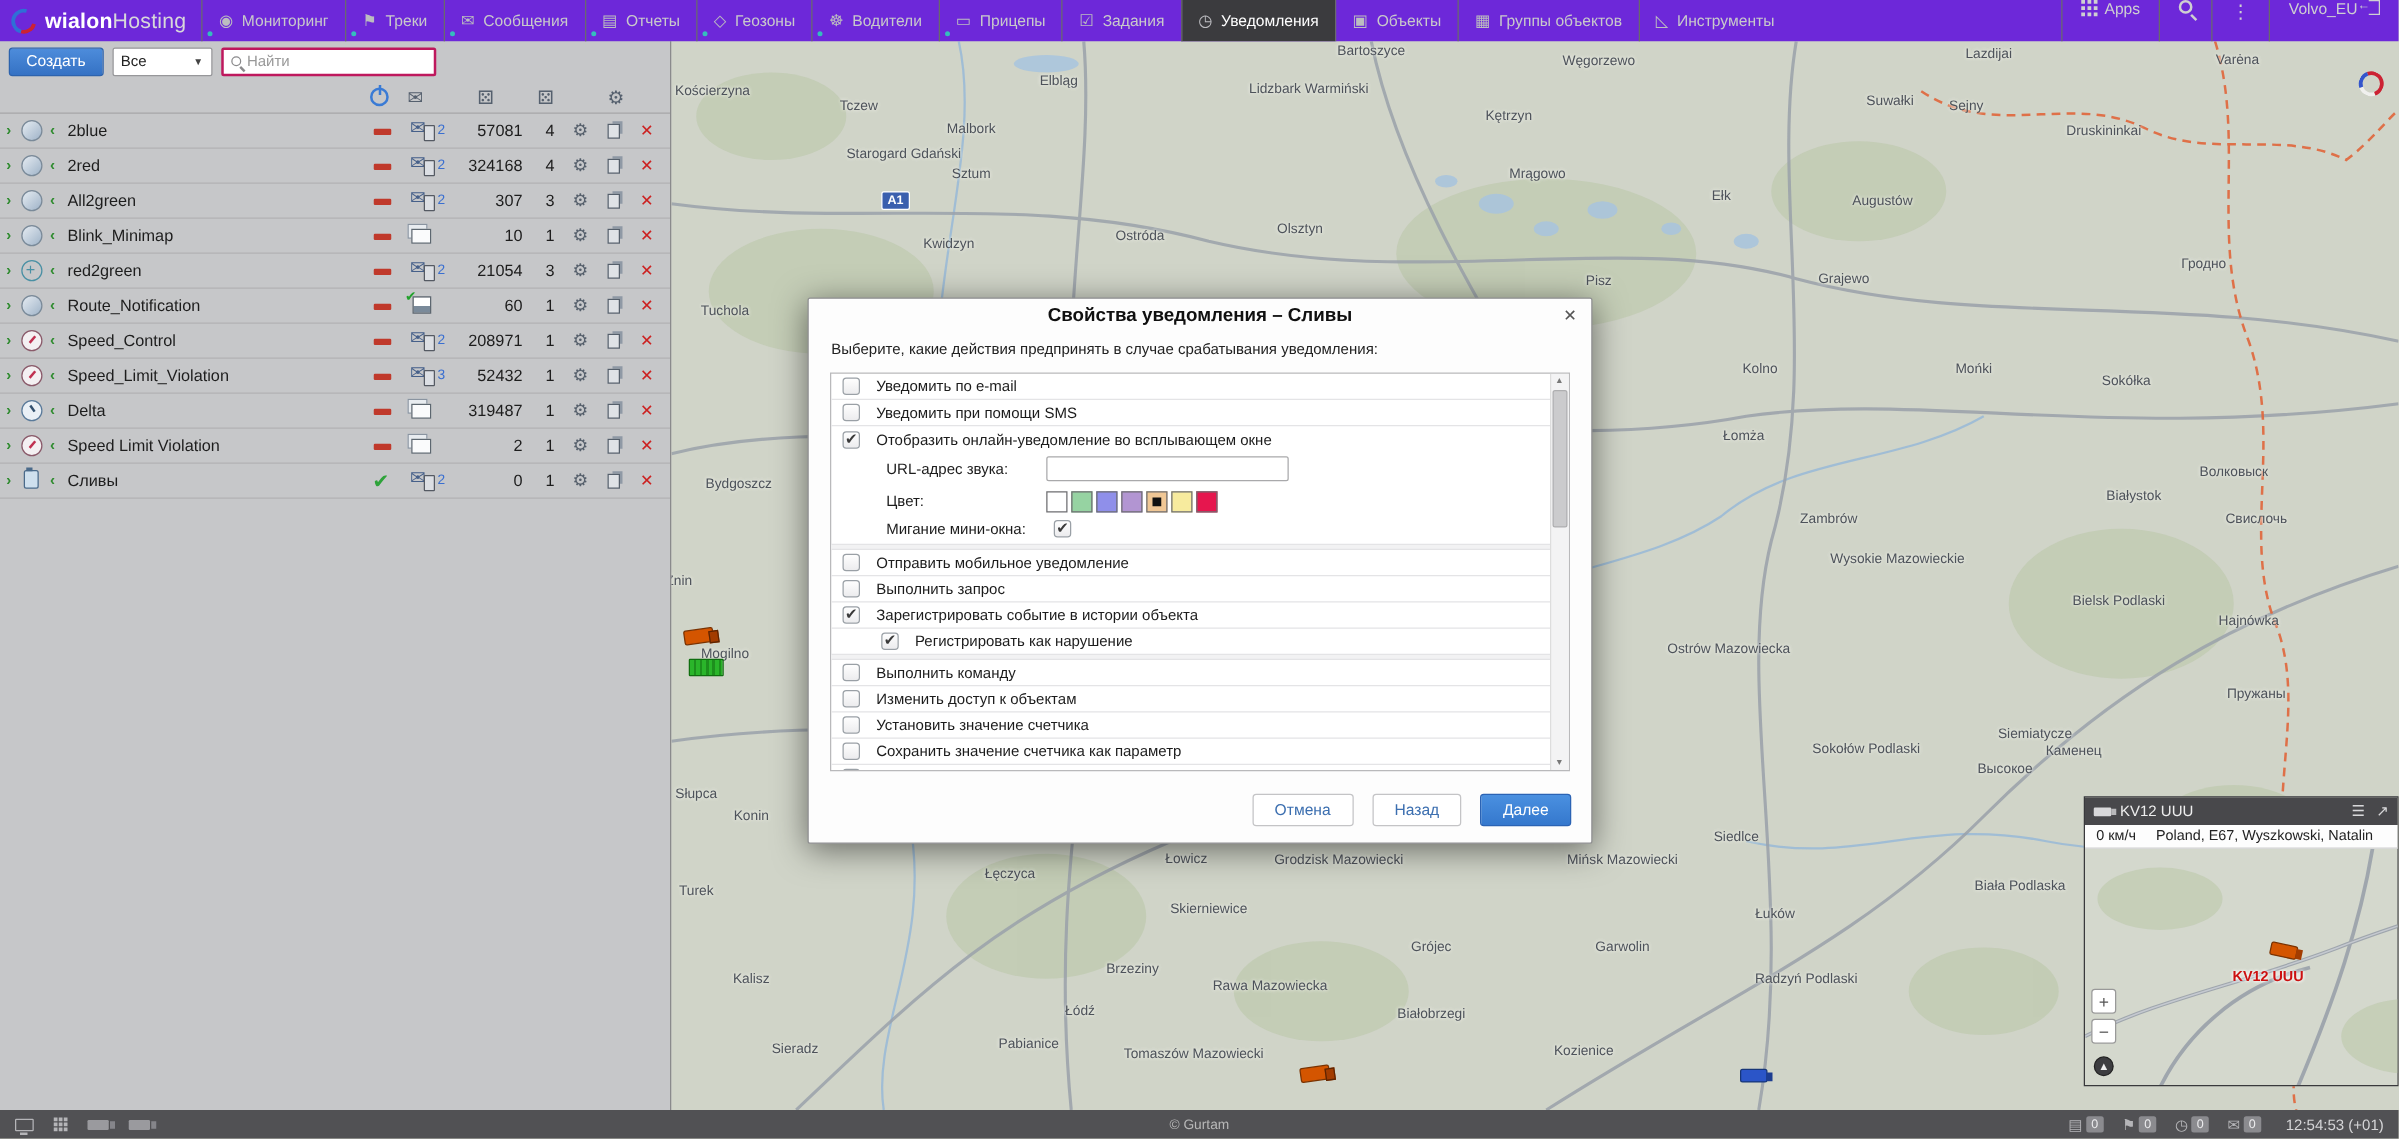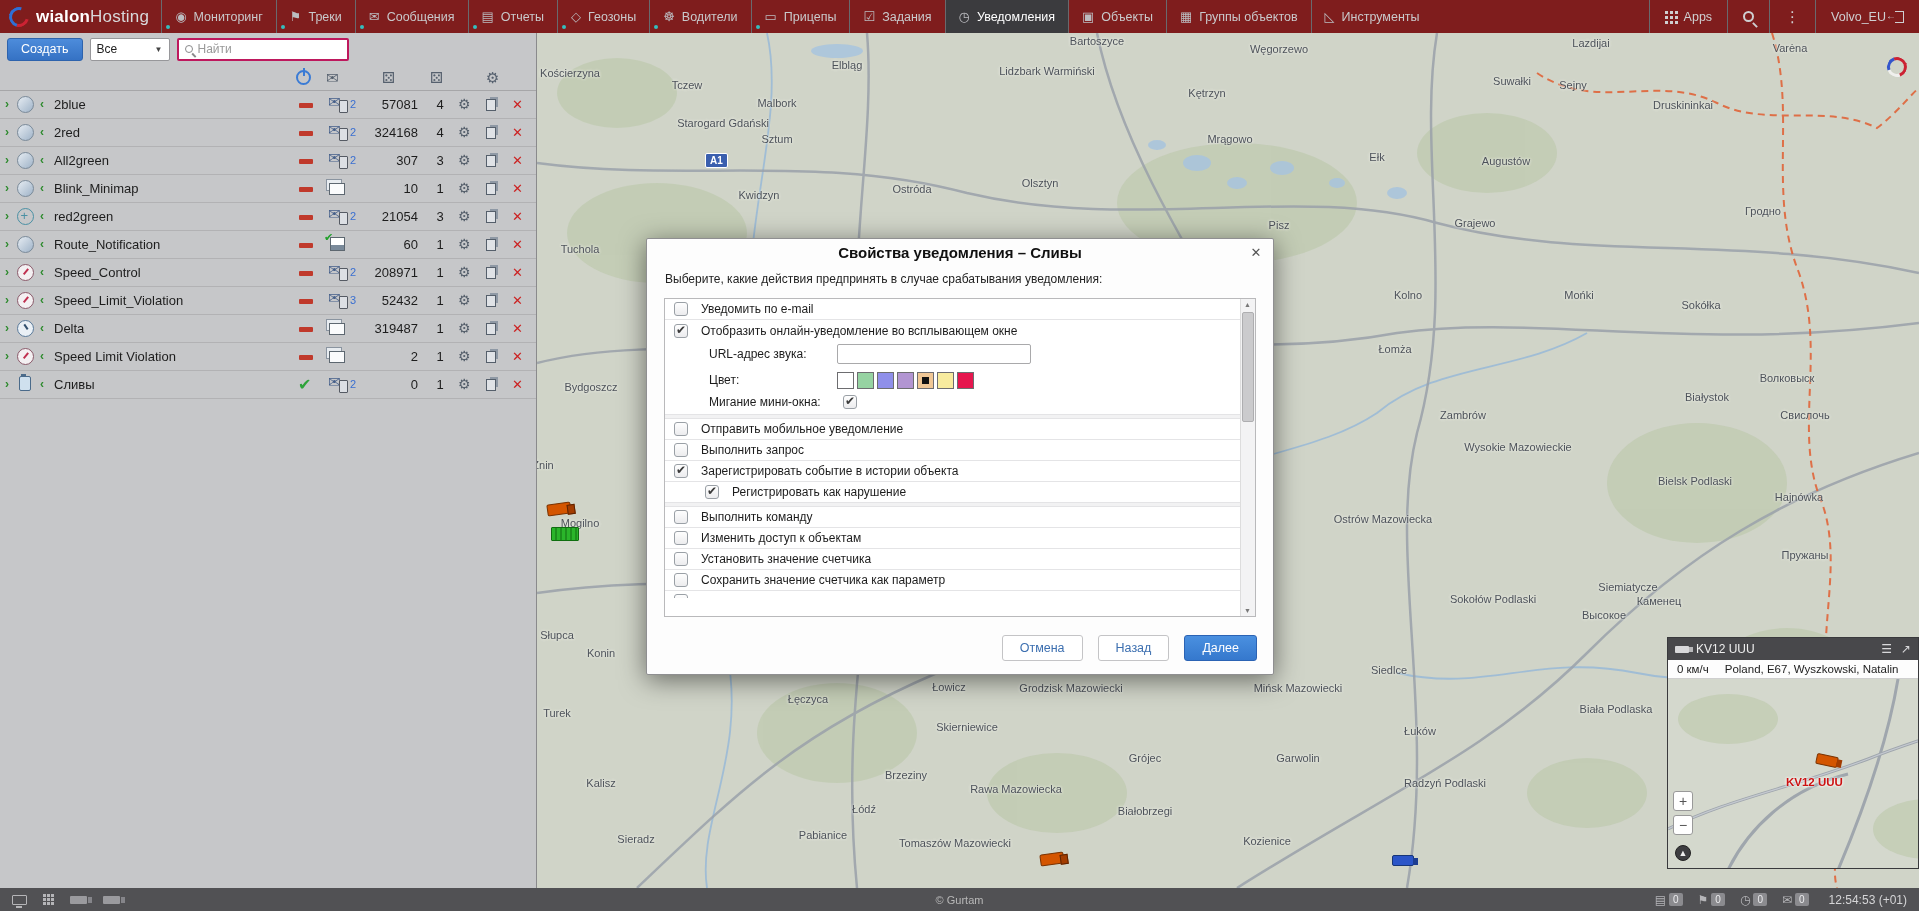--- a/index.html
+++ b/index.html
@@ -7,7 +7,7 @@
   body { font-family:"Liberation Sans","DejaVu Sans",sans-serif; background:#d0d4c8; position:relative; font-size:12px; }
 
   
-  #topbar { position:absolute; top:0; left:0; right:0; height:33px; background:#7f1d1d; display:flex; align-items:stretch; z-index:80; }
+  #topbar { position:absolute; top:0; left:0; right:0; height:33px; background:#6d28d9; display:flex; align-items:stretch; z-index:80; }
   .logo { display:flex; align-items:center; gap:7px; padding:0 12px 0 9px; }
   .logo-swirl { width:20px; height:20px; border-radius:50%; border:3px solid transparent; border-left-color:#2f6fd6; border-top-color:#2f6fd6; border-bottom-color:#cc2233; transform:rotate(-30deg); }
   .logo-text { font-size:17px; letter-spacing:.2px; white-space:nowrap; }

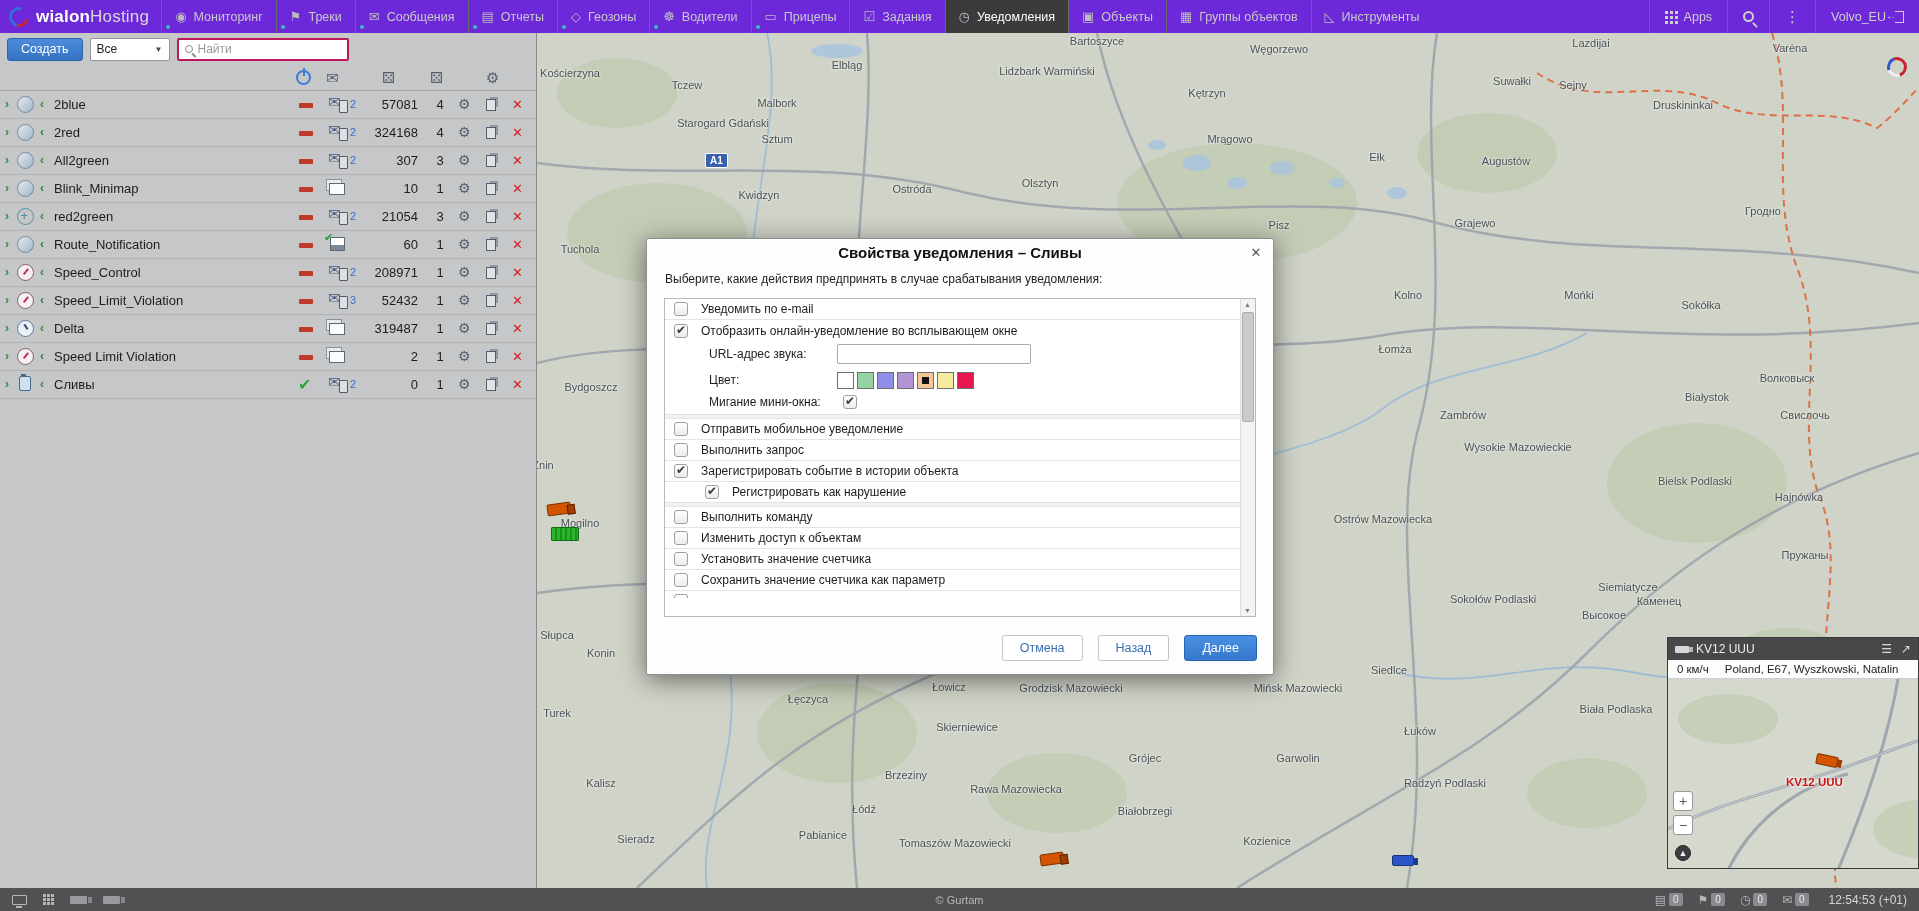--- a/index.html
+++ b/index.html
@@ -19,7 +19,7 @@
   .nav-item[data-dot="true"]::after { content:""; position:absolute; left:4px; bottom:4px; width:4px; height:4px; border-radius:50%; background:#35bdbd; }
   .nav-icon { font-size:13px; color:#bcbcc0; }
   #top-right { margin-left:auto; display:flex; align-items:stretch; }
-  .tr-item { display:flex; align-items:center; gap:7px; padding:0 15px; border-left:1px solid #69696d; color:#cfcfd1; font-size:12.5px; cursor:pointer; }
+  .tr-item { display:flex; gap:7px; padding:0 15px; border-left:1px solid #69696d; color:#cfcfd1; font-size:12.5px; cursor:pointer; }
   .grid9 { width:3px; height:3px; background:#cfcfd1; box-shadow:5px 0 #cfcfd1,10px 0 #cfcfd1,0 5px #cfcfd1,5px 5px #cfcfd1,10px 5px #cfcfd1,0 10px #cfcfd1,5px 10px #cfcfd1,10px 10px #cfcfd1; margin-right:9px; margin-bottom:9px; }
   .mag { width:11px; height:11px; border:2px solid #cfcfd1; border-radius:50%; position:relative; }
   .mag::after { content:""; position:absolute; width:2px; height:6px; background:#cfcfd1; left:9px; top:9px; transform:rotate(-45deg); }

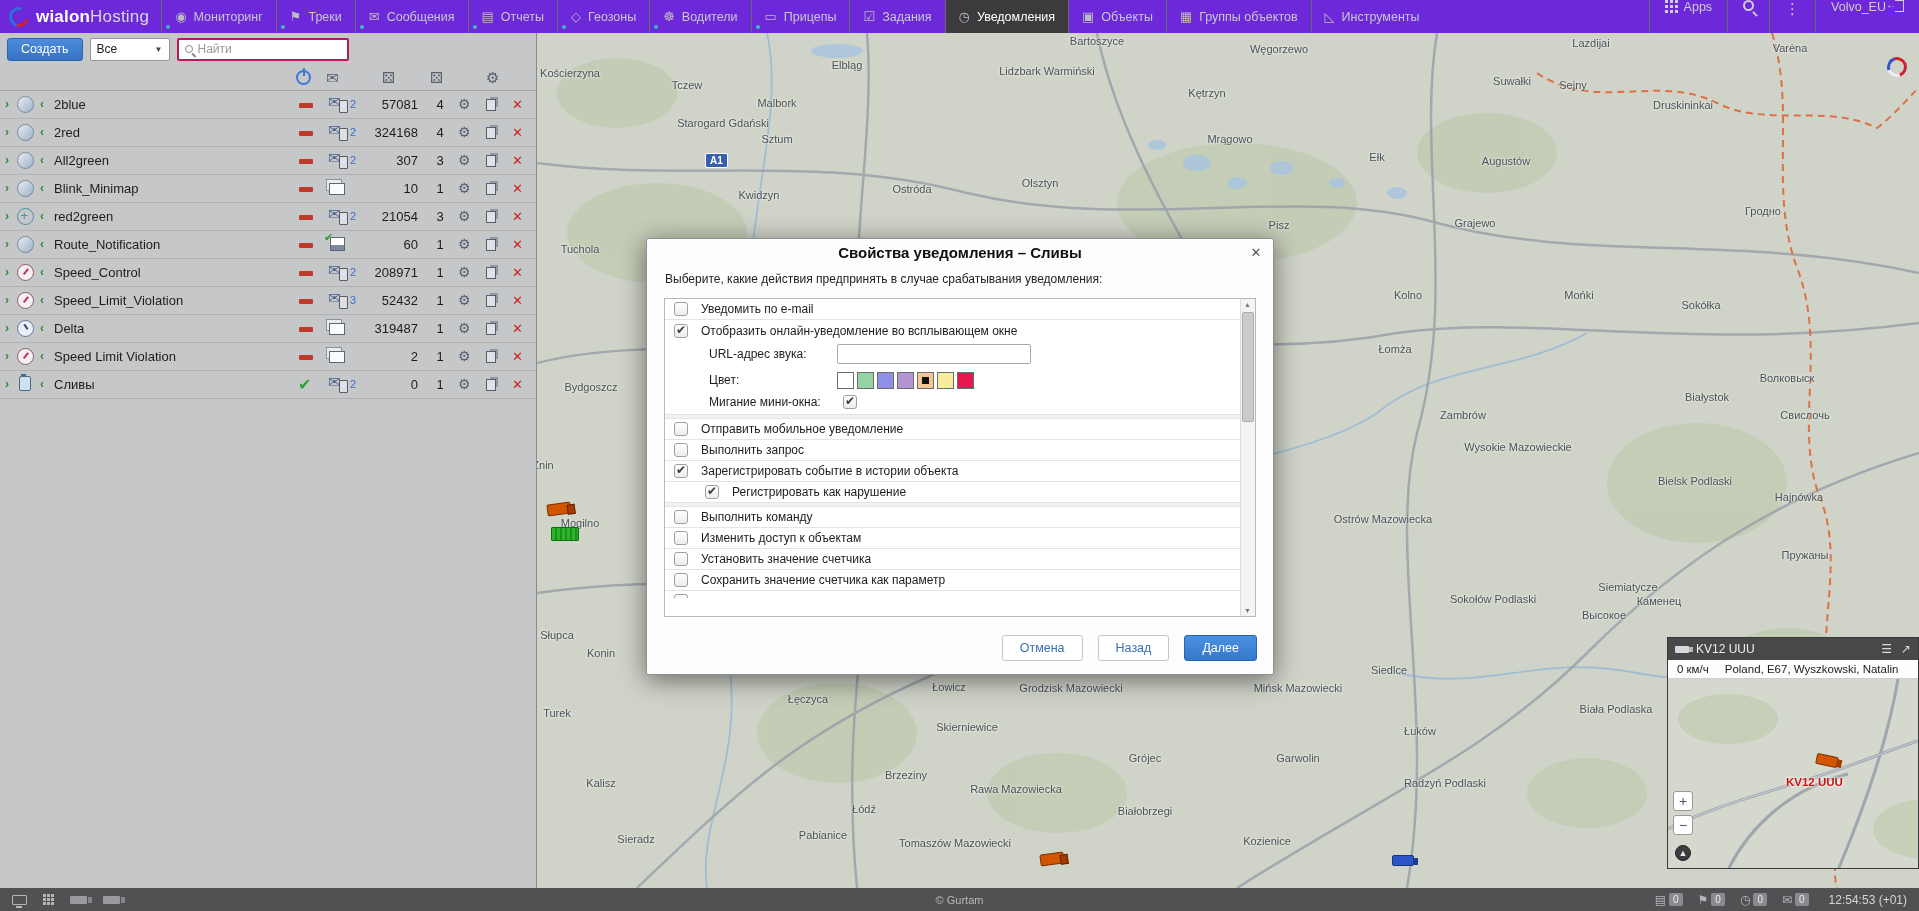--- a/index.html
+++ b/index.html
@@ -564,6 +564,10 @@
           <span class="drow-label">Уведомить по e-mail</span>
         </div>
 
+        <div class="drow">
+          <span class="cb" data-checked="false"></span>
+          <span class="drow-label">Уведомить при помощи SMS</span>
+        </div>
 
         <div class="drow">
           <span class="cb" data-checked="true"></span>

